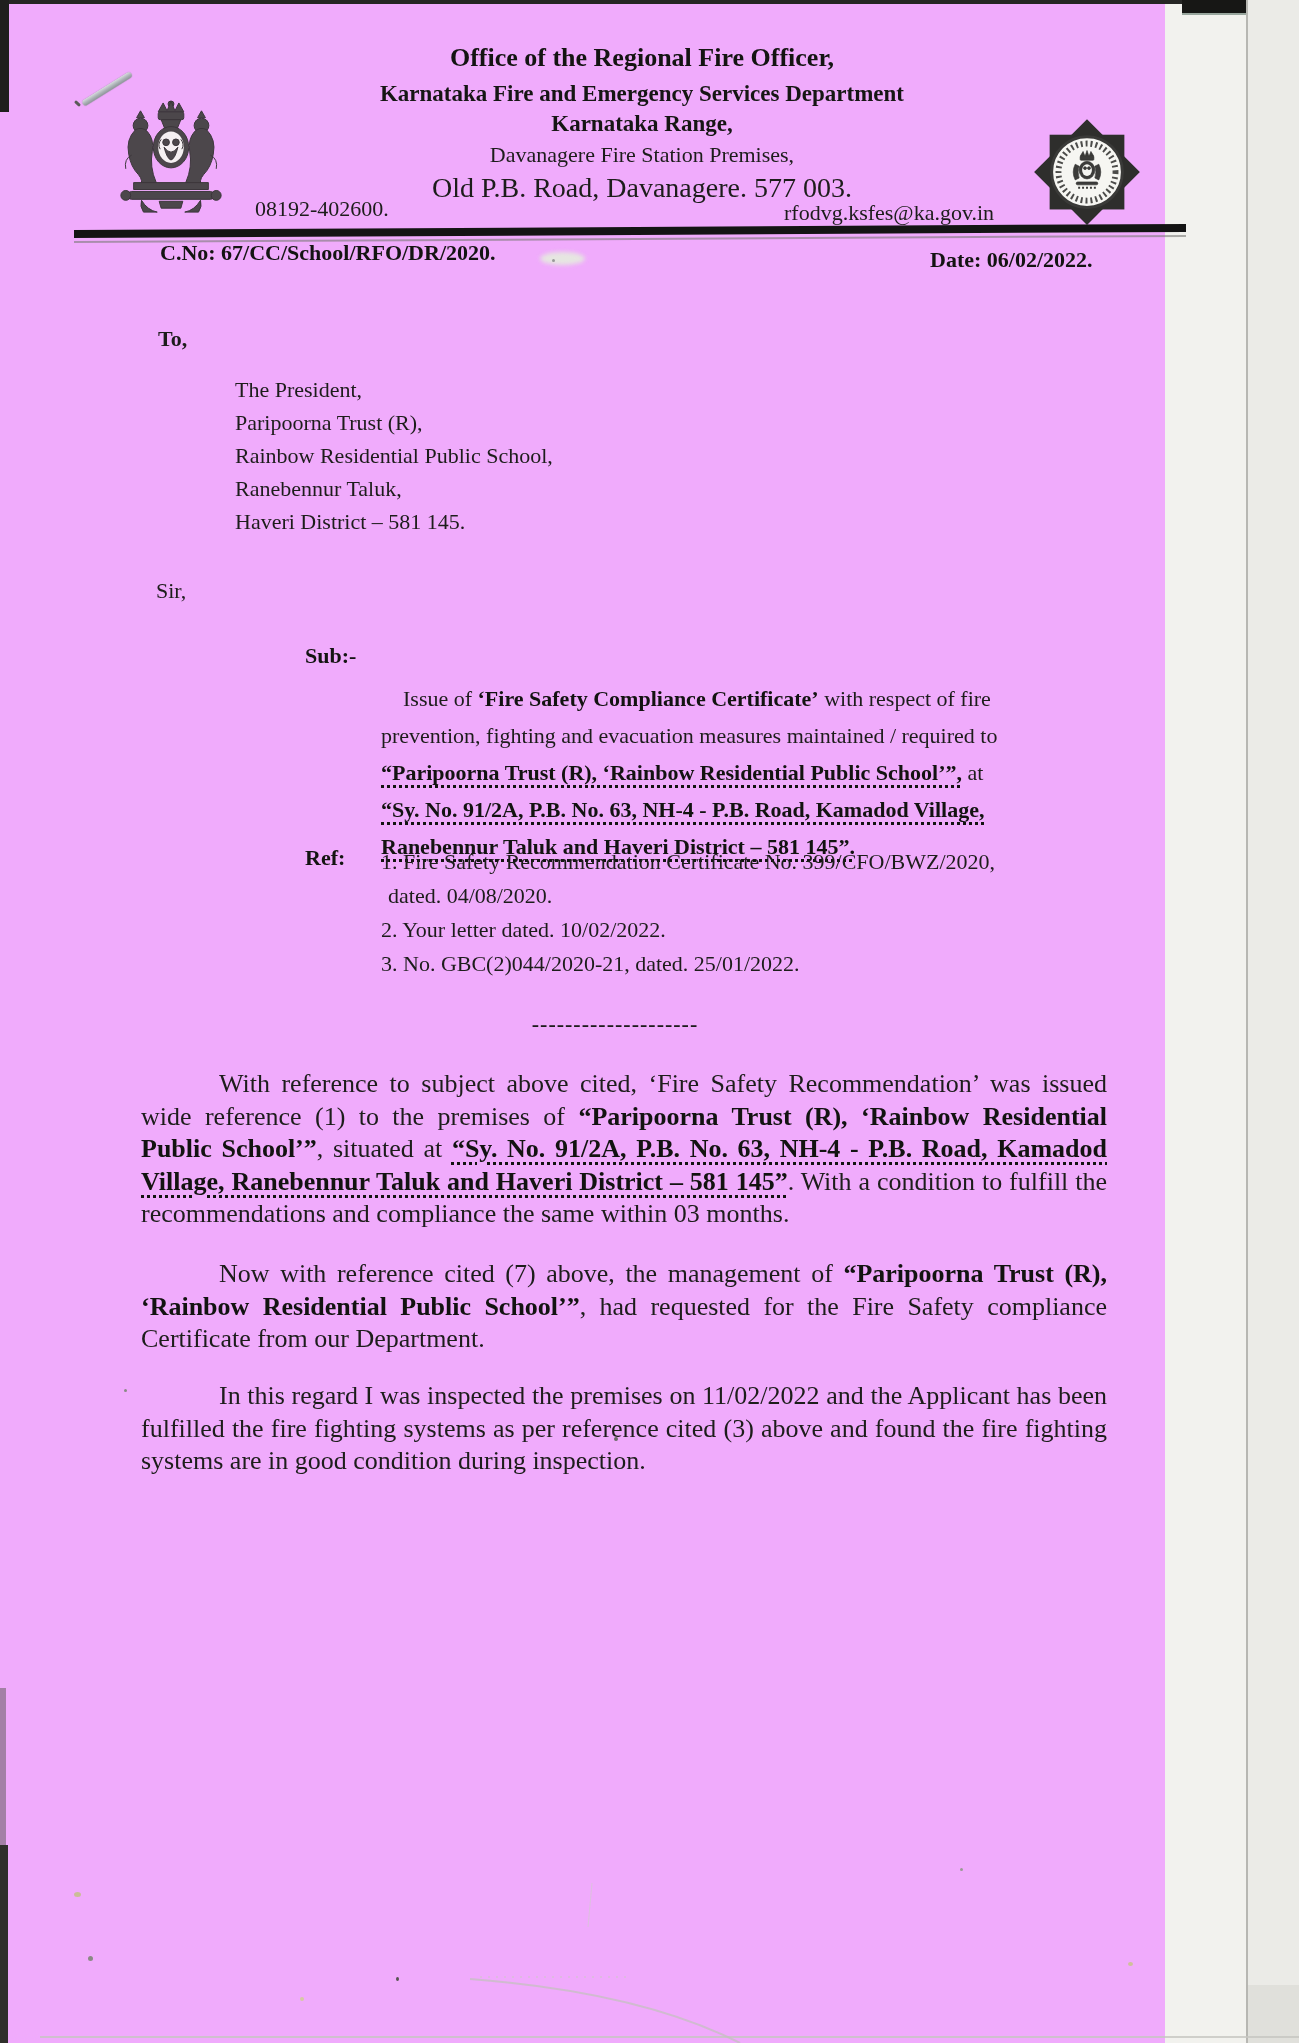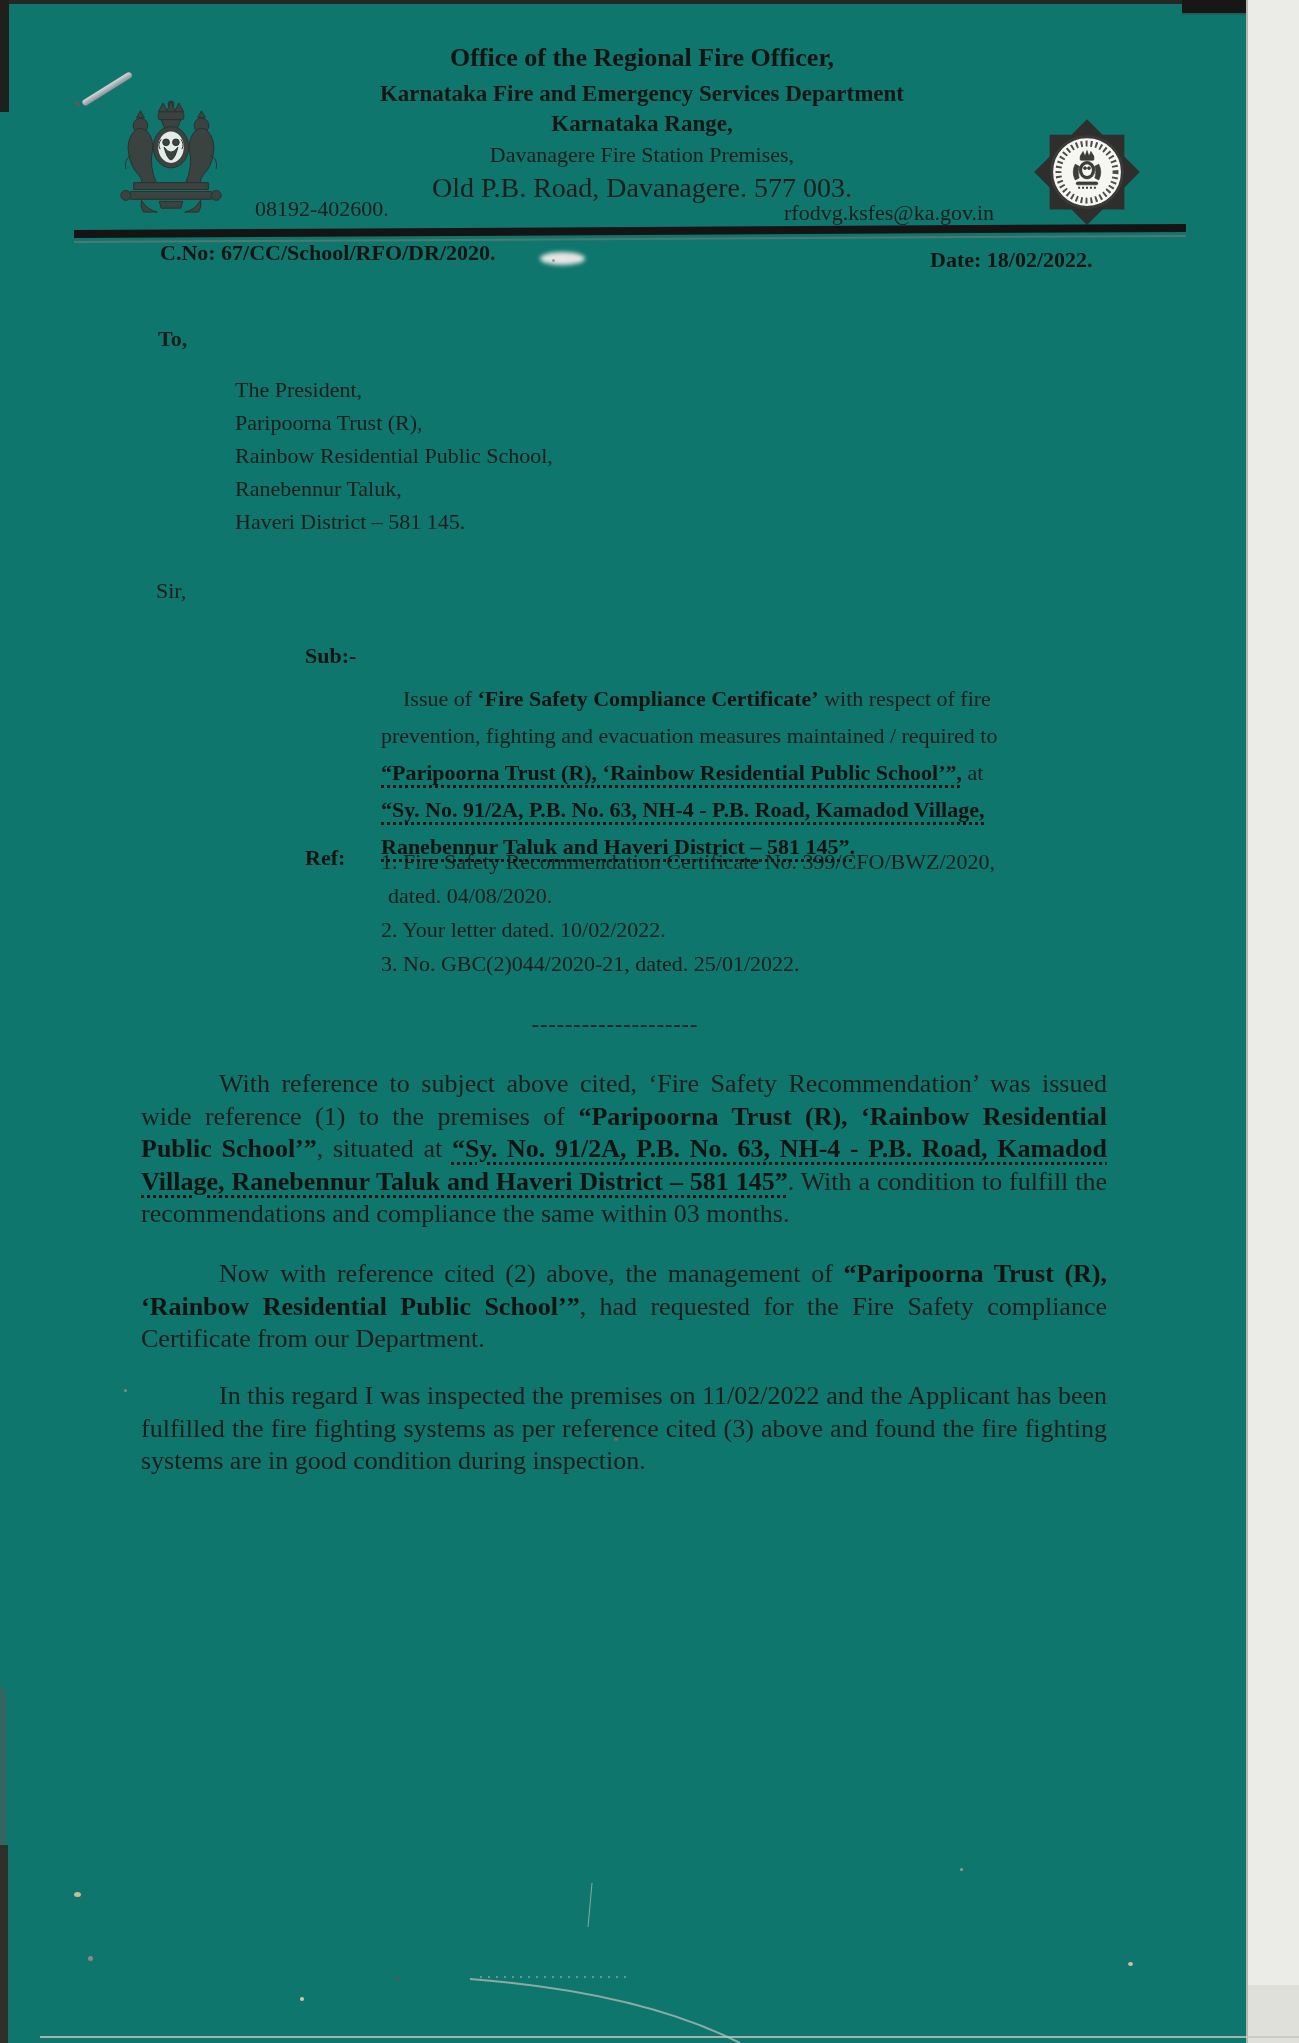--- a/index.html
+++ b/index.html
@@ -11,8 +11,8 @@
   }
   .abs{position:absolute;}
   .page{
-    position:absolute;left:0;top:0;width:1299px;height:2043px;
-    background:#0f766e;
+    position:absolute;left:0;top:0;width:1165px;height:2043px;
+    background:#f0abfc;
   }
   
   .edge-top{left:0;top:0;width:1299px;height:4px;background:#262624;}

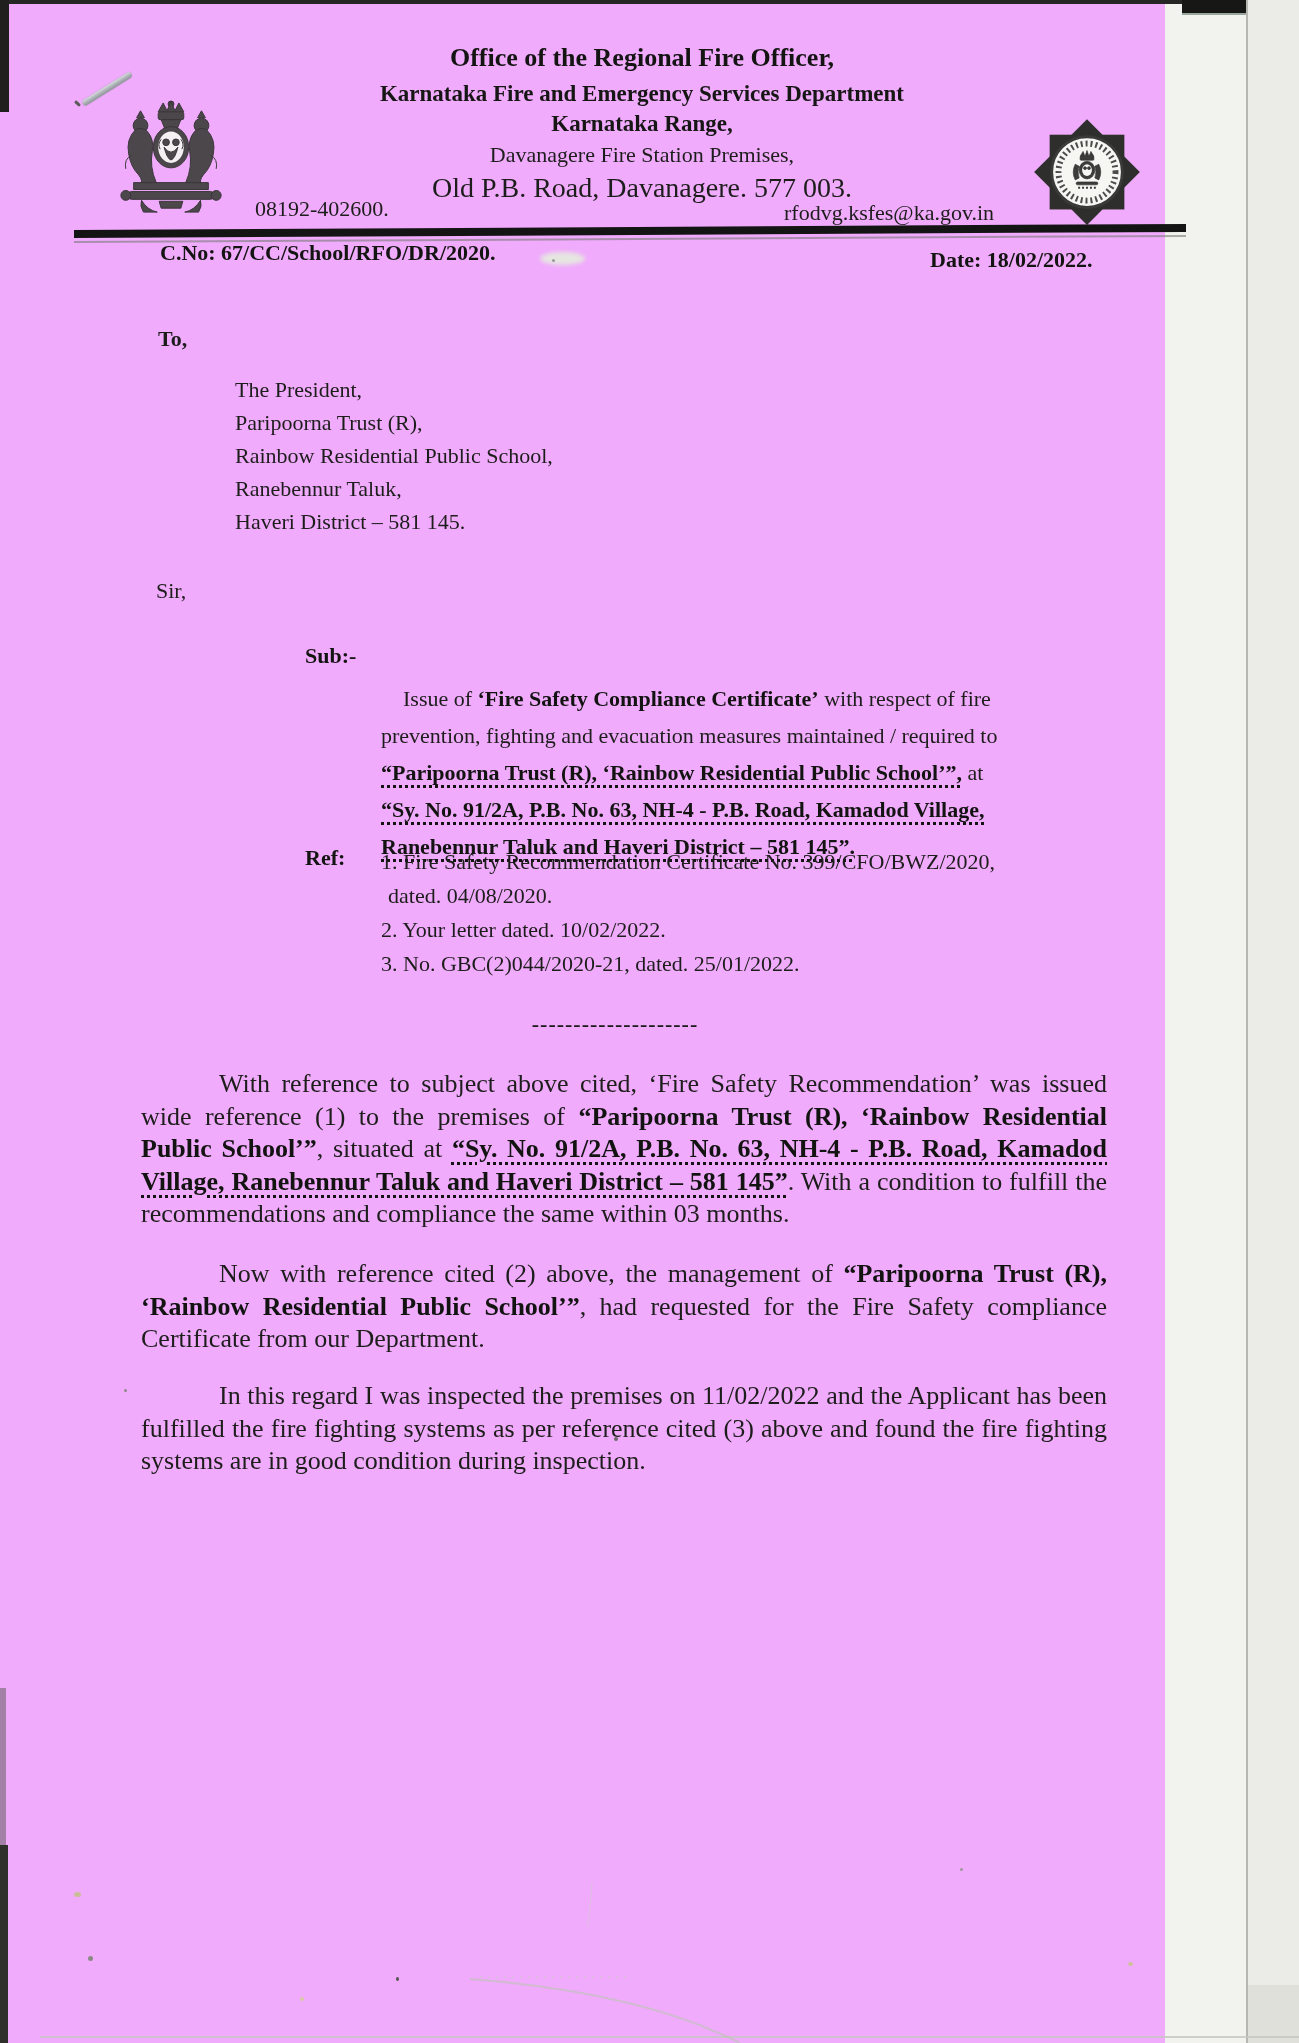--- a/index.html
+++ b/index.html
@@ -160,7 +160,7 @@
   <div class="abs rule"></div>
   <div class="abs rule-shadow"></div>
   <div class="abs cno">C.No: 67/CC/School/RFO/DR/2020.</div>
-  <div class="abs date">Date: 18/02/2022.</div>
+  <div class="abs date">Date: 06/02/2022.</div>
 
   <div class="abs to">To,</div>
   <div class="abs addr">

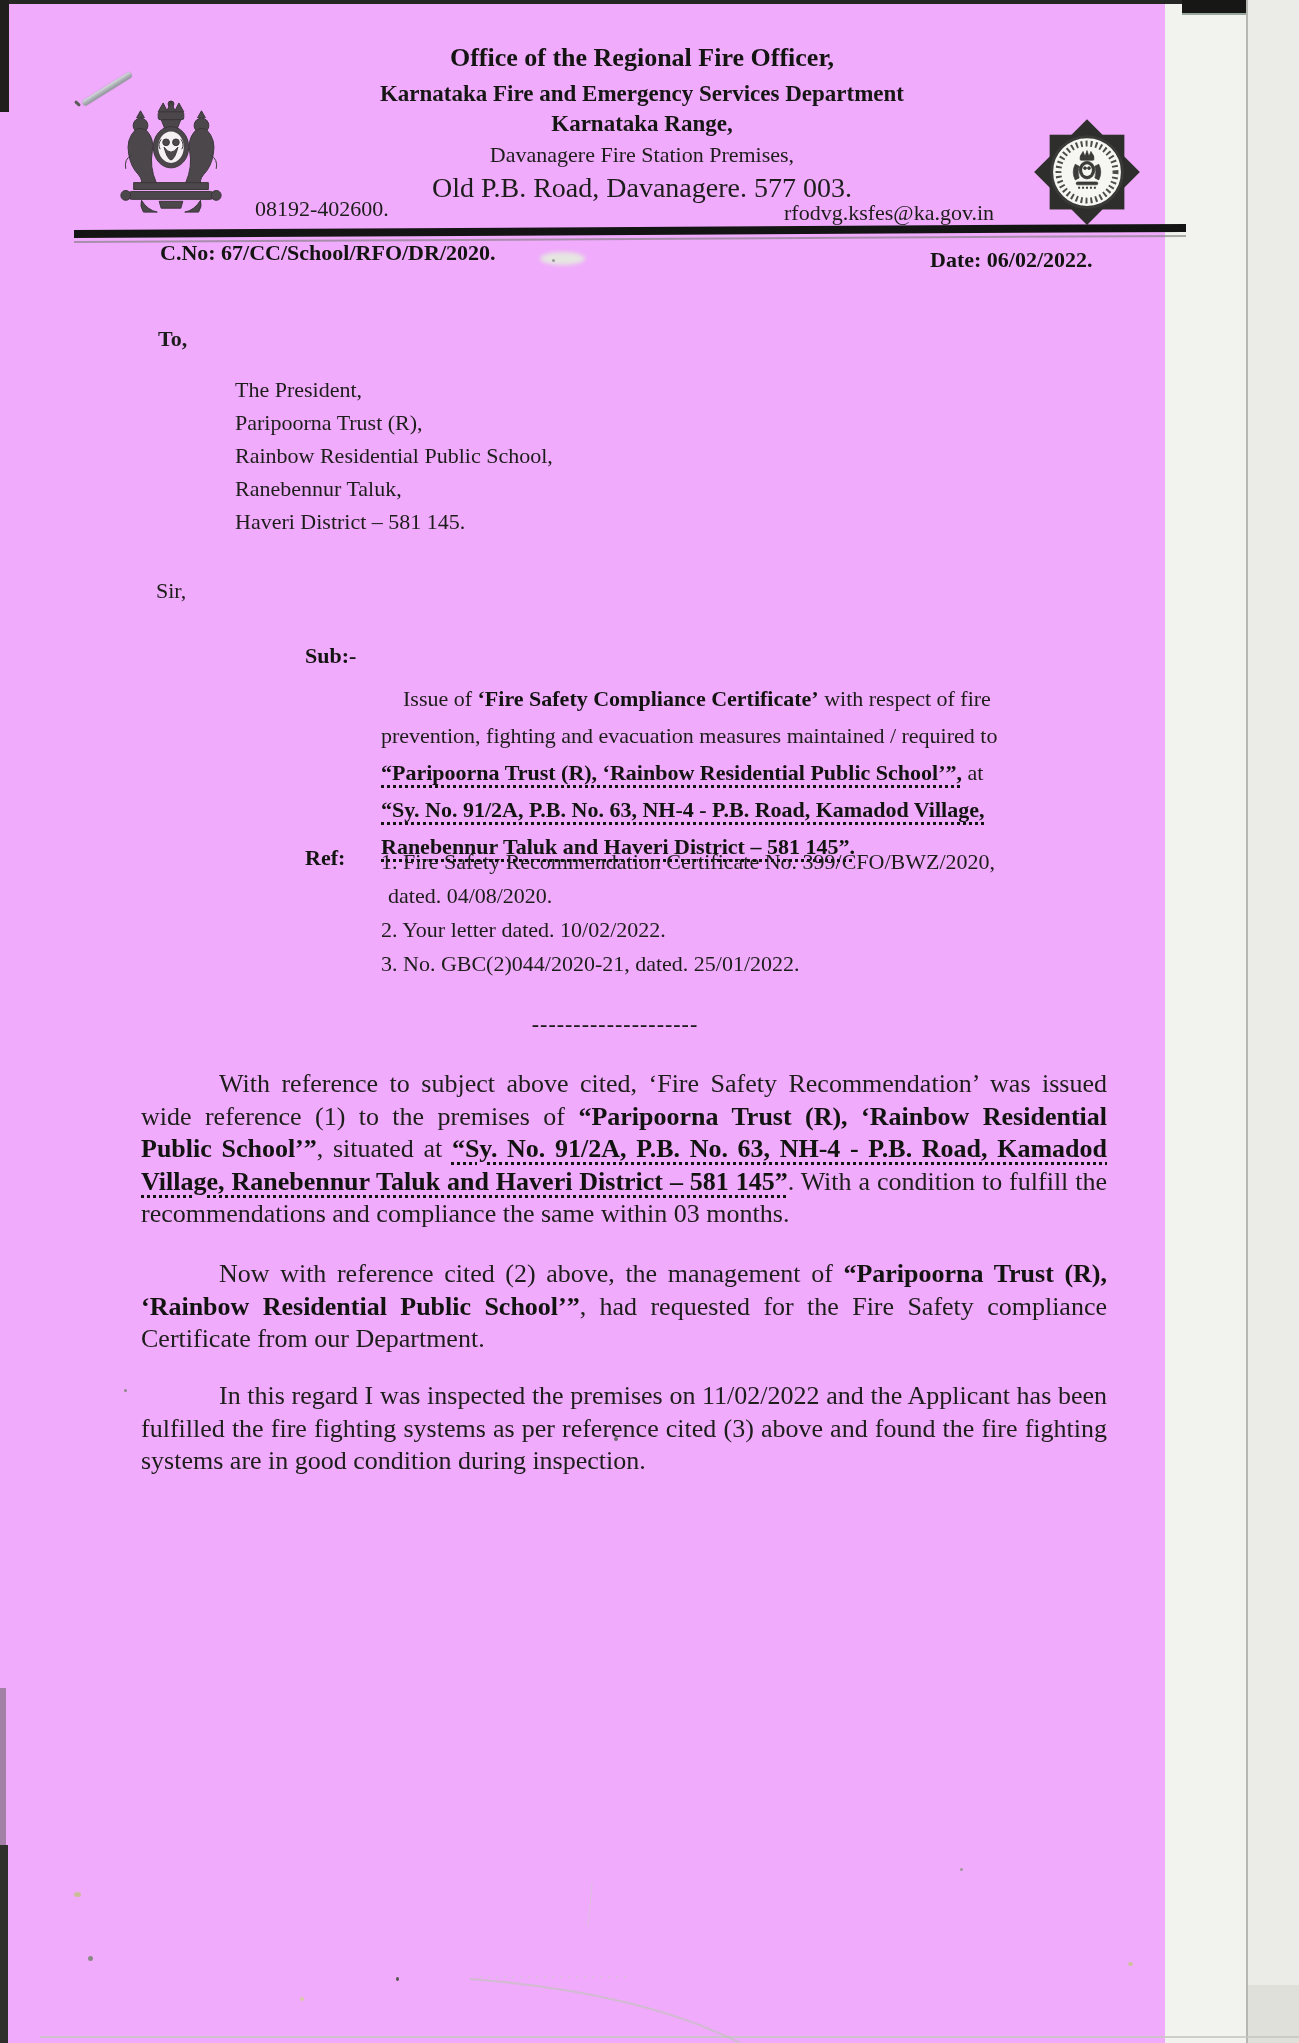--- a/index.html
+++ b/index.html
@@ -196,7 +196,7 @@
   </p>
 
   <p class="abs para p2">
-    <span>Now with reference cited (2) above, the management of </span><span class="bold-ink">“Paripoorna Trust (R), ‘Rainbow Residential Public School’”</span><span>, had requested for the Fire Safety compliance Certificate from our Department.</span>
+    <span>Now with reference cited (7) above, the management of </span><span class="bold-ink">“Paripoorna Trust (R), ‘Rainbow Residential Public School’”</span><span>, had requested for the Fire Safety compliance Certificate from our Department.</span>
   </p>
 
   <p class="abs para p3">

